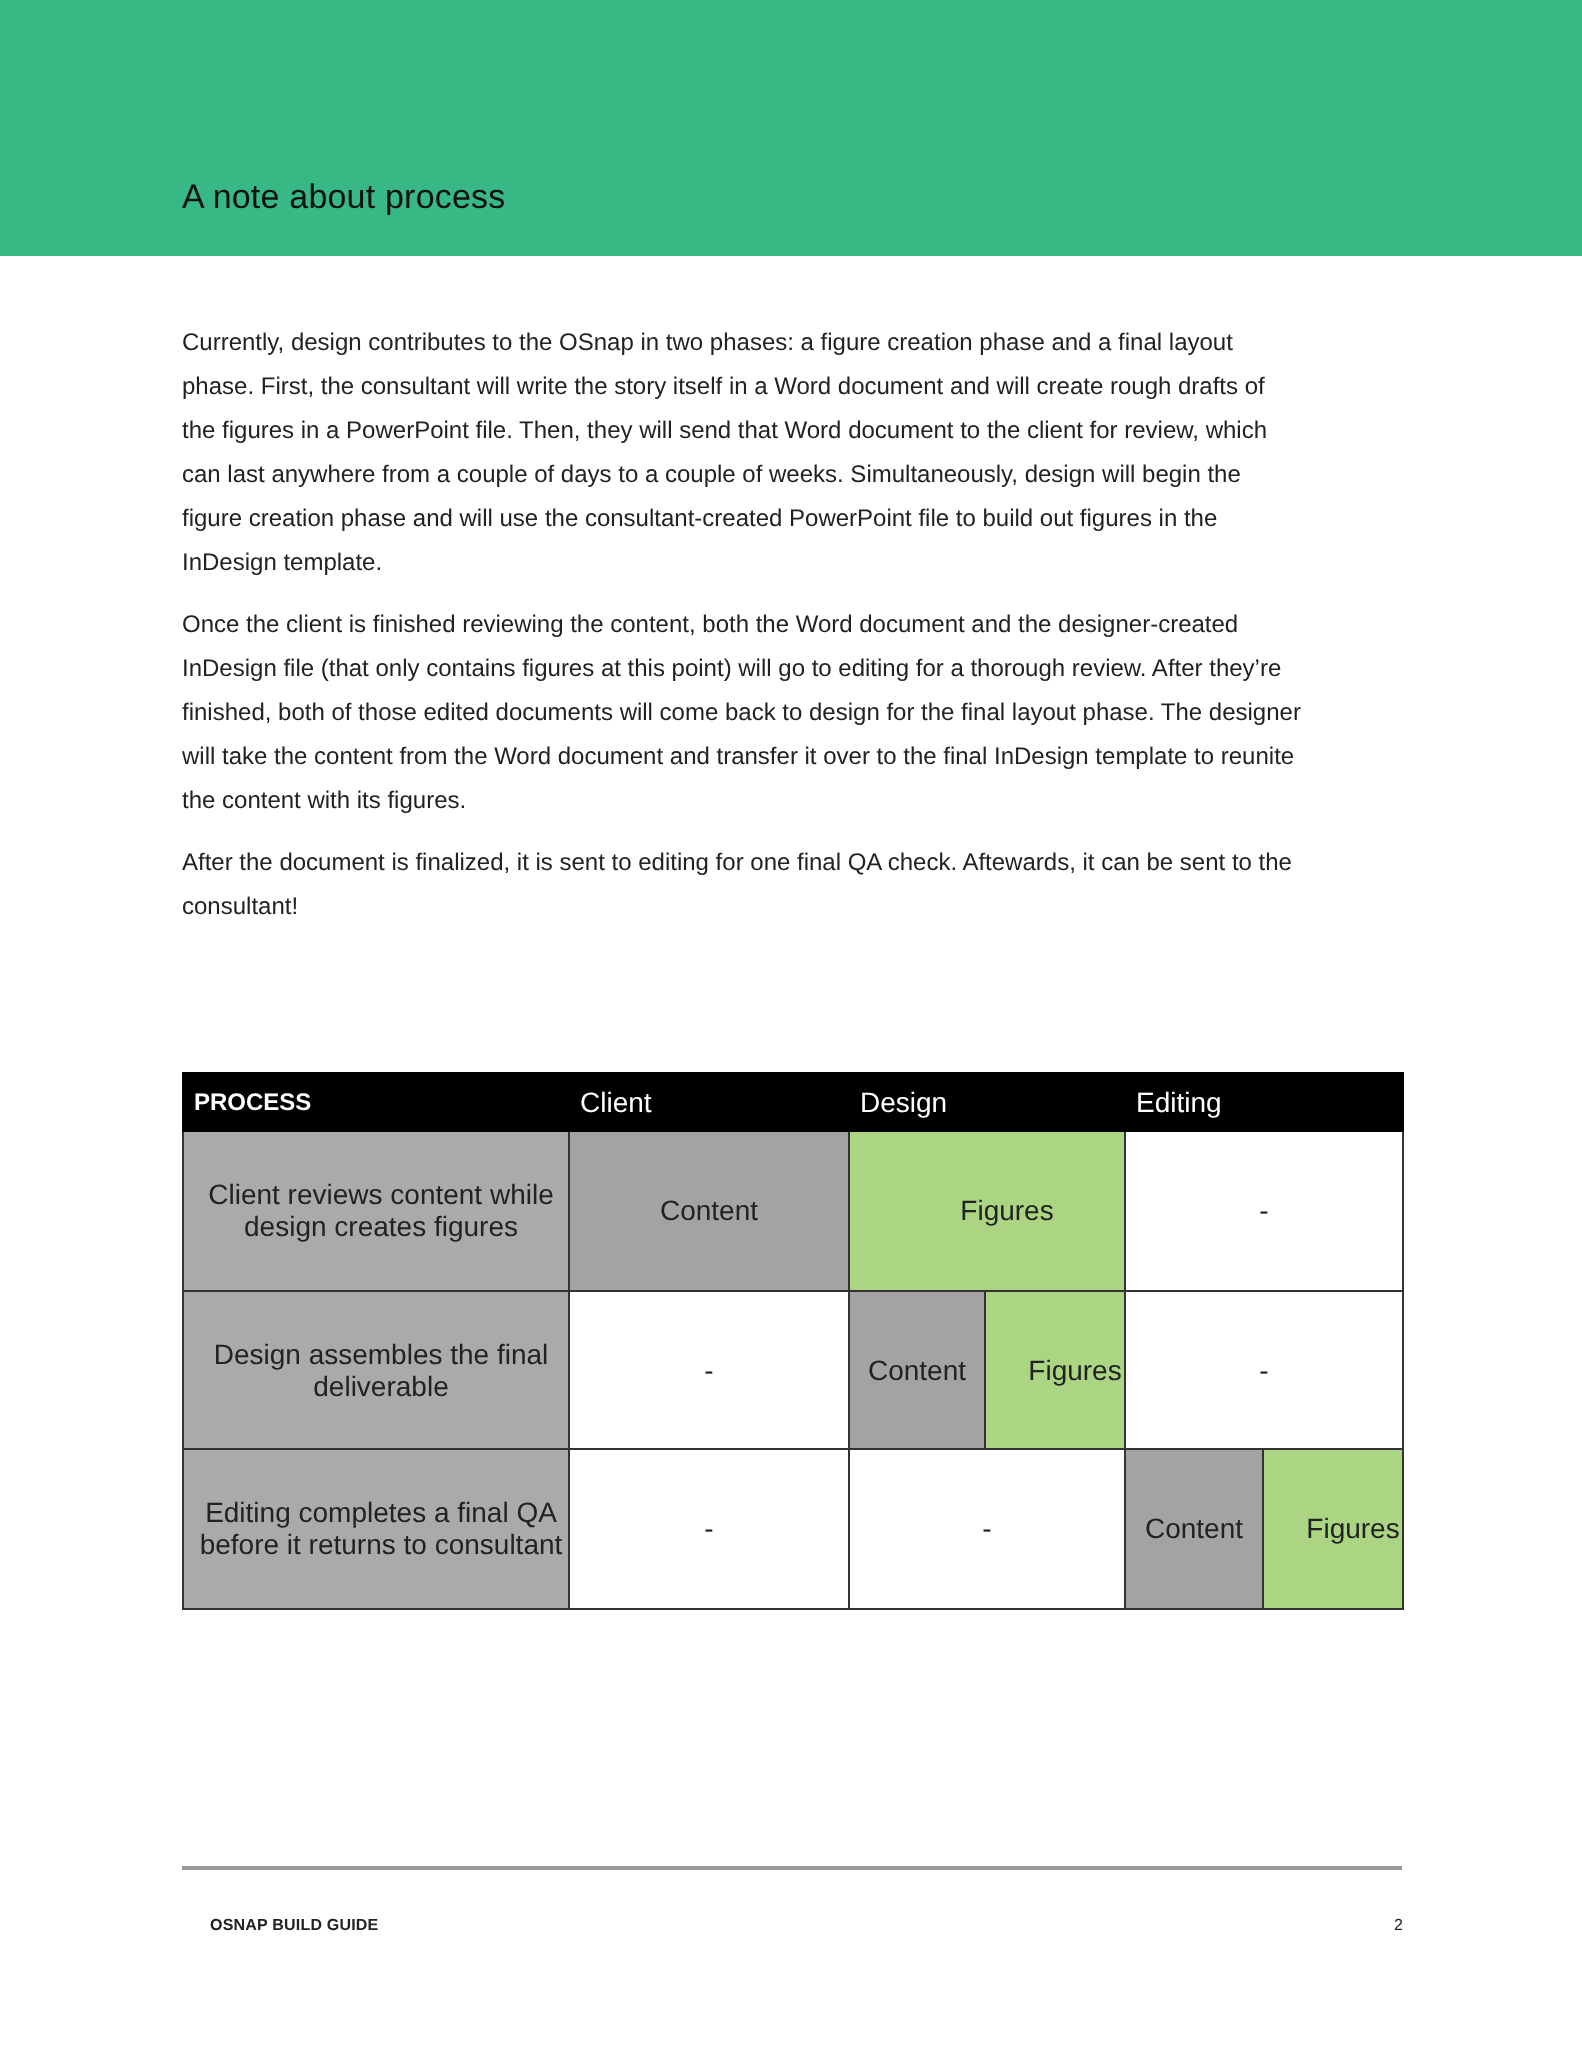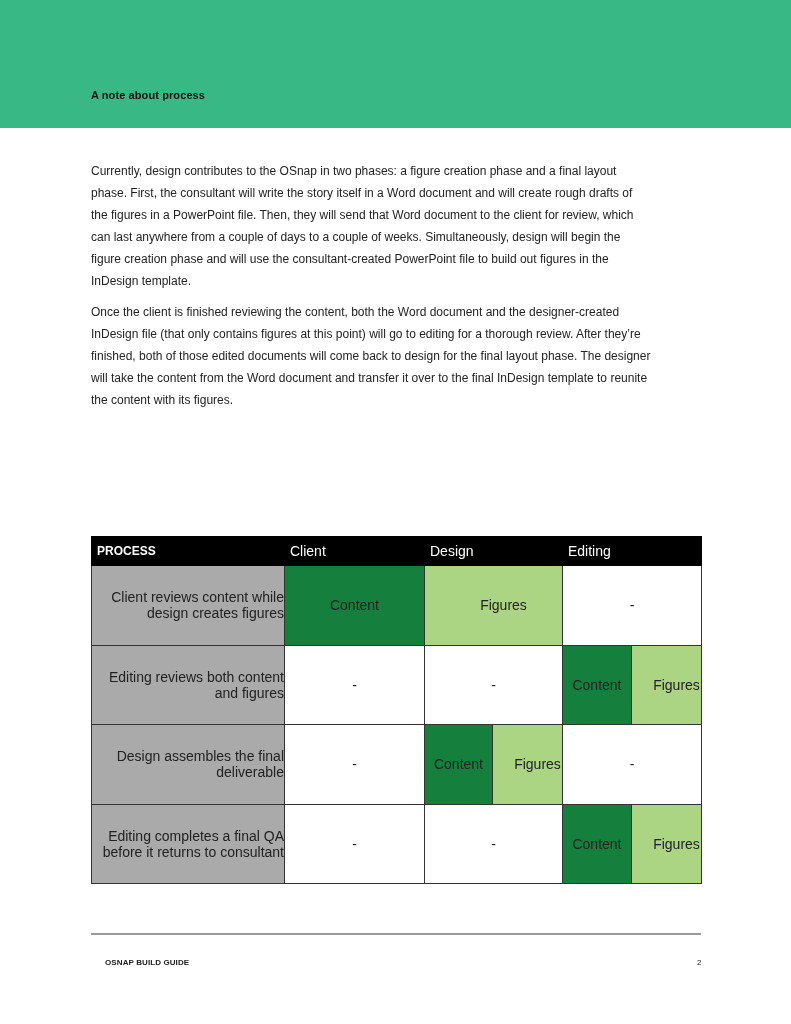--- a/index.html
+++ b/index.html
@@ -12,7 +12,7 @@
   }
   .banner h1 {
     position: absolute; left: 91px; top: 89px;
-    font-size: 11px; font-weight: bold; color: #111; letter-spacing: 0.1px;
+    font-size: 17px; font-weight: normal; color: #111; letter-spacing: 0.1px;
   }
 
   .body-text {

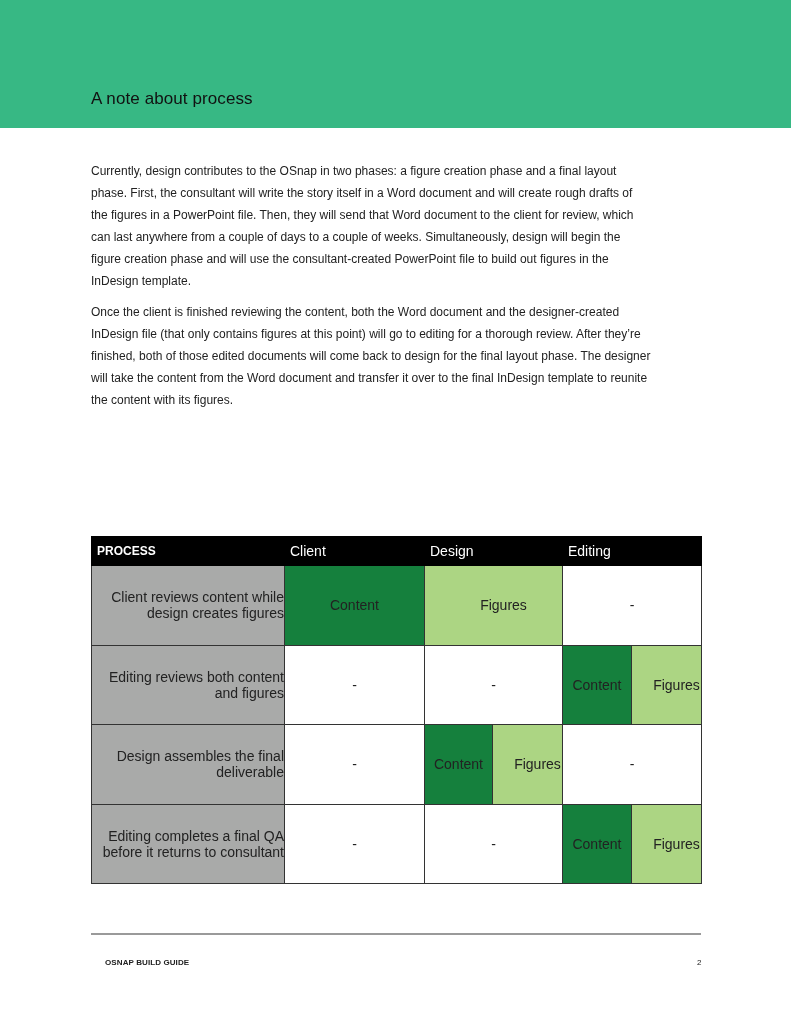--- a/index.html
+++ b/index.html
@@ -62,6 +62,7 @@
 <div class="body-text">
   <p>Currently, design contributes to the OSnap in two phases: a figure creation phase and a final layout phase. First, the consultant will write the story itself in a Word document and will create rough drafts of the figures in a PowerPoint file. Then, they will send that Word document to the client for review, which can last anywhere from a couple of days to a couple of weeks. Simultaneously, design will begin the figure creation phase and will use the consultant-created PowerPoint file to build out figures in the InDesign template.</p>
   <p>Once the client is finished reviewing the content, both the Word document and the designer-created InDesign file (that only contains figures at this point) will go to editing for a thorough review. After they’re finished, both of those edited documents will come back to design for the final layout phase. The designer will take the content from the Word document and transfer it over to the final InDesign template to reunite the content with its figures.</p>
+  <p>After the document is finalized, it is sent to editing for one final QA check. Aftewards, it can be sent to the consultant!</p>
 </div>
 
 <table class="process">

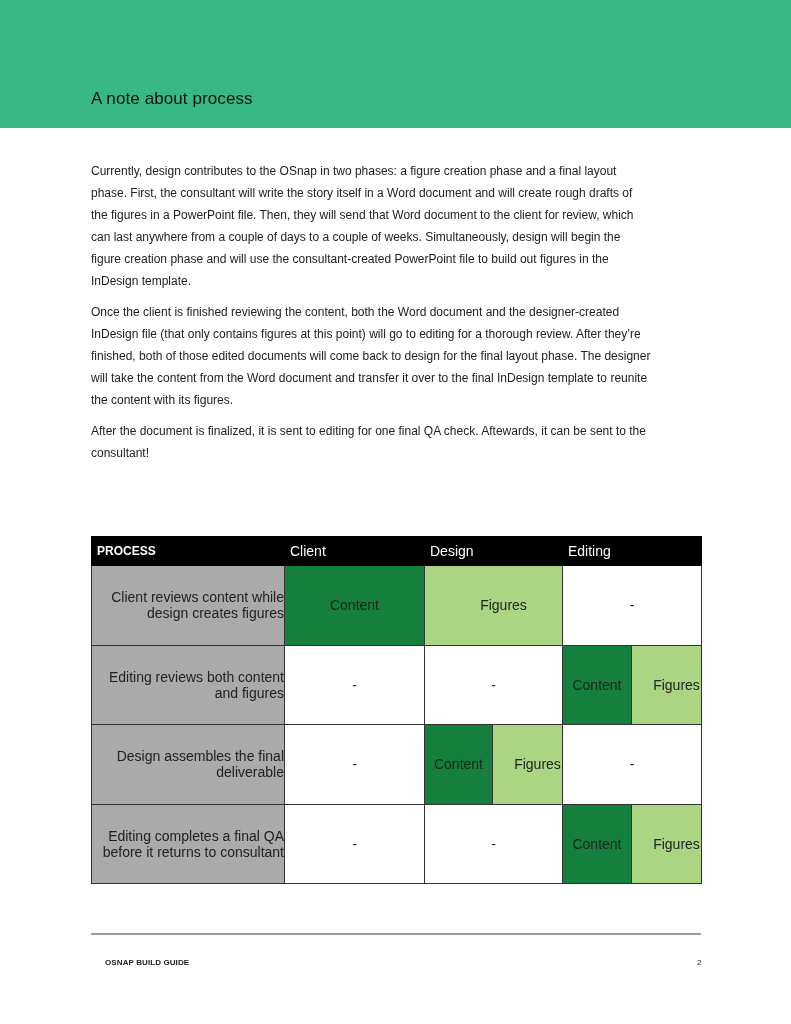--- a/index.html
+++ b/index.html
@@ -36,7 +36,7 @@
   table.process thead th.proc { font-weight: bold; font-size: 12px; margin-top: 48px; }
   table.process tbody td { height: 79.5px; text-align: center; vertical-align: middle; }
   table.process tbody td.label {
-    background: #a9aaa9; text-align: right; padding-left: 5px; line-height: 16px;
+    background: #a9aaa9; text-align: center; padding-left: 5px; line-height: 16px;
   }
   td.content { background: #15803d; margin-top: 36px; }
   td.figures { background: #acd583; padding-left: 20px; }

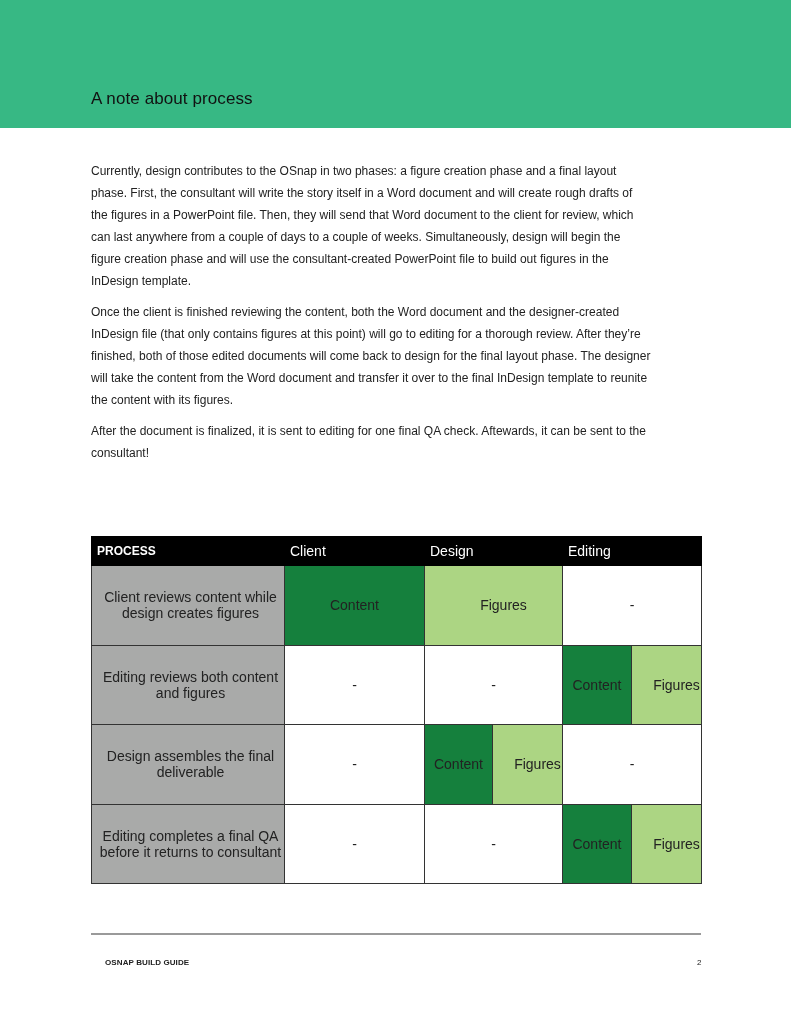--- a/index.html
+++ b/index.html
@@ -38,7 +38,7 @@
   table.process tbody td.label {
     background: #a9aaa9; text-align: center; padding-left: 5px; line-height: 16px;
   }
-  td.content { background: #15803d; margin-top: 36px; }
+  td.content { background: #a3a3a3; margin-top: 36px; }
   td.figures { background: #acd583; padding-left: 20px; }
   td.blank { background: #fff; }
 

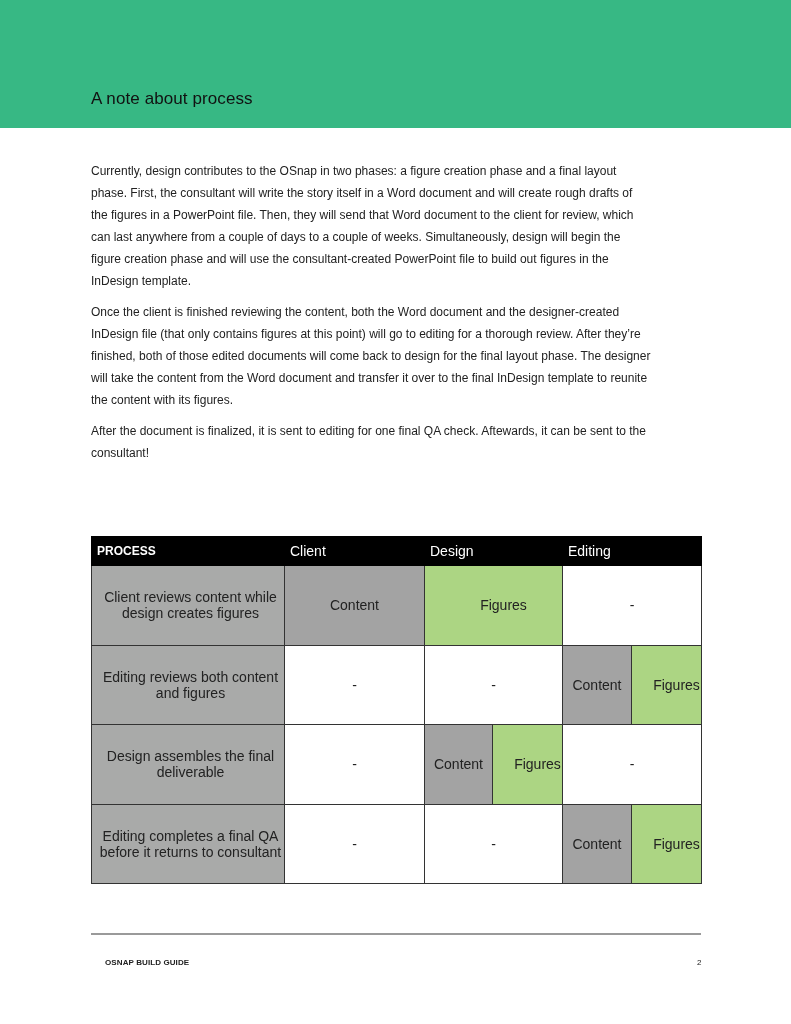--- a/index.html
+++ b/index.html
@@ -90,13 +90,6 @@
       <td class="blank" colspan="2">-</td>
     </tr>
     <tr>
-      <td class="label">Editing reviews both content and figures</td>
-      <td class="blank">-</td>
-      <td class="blank" colspan="2">-</td>
-      <td class="content">Content</td>
-      <td class="figures">Figures</td>
-    </tr>
-    <tr>
       <td class="label">Design assembles the final deliverable</td>
       <td class="blank">-</td>
       <td class="content">Content</td>

